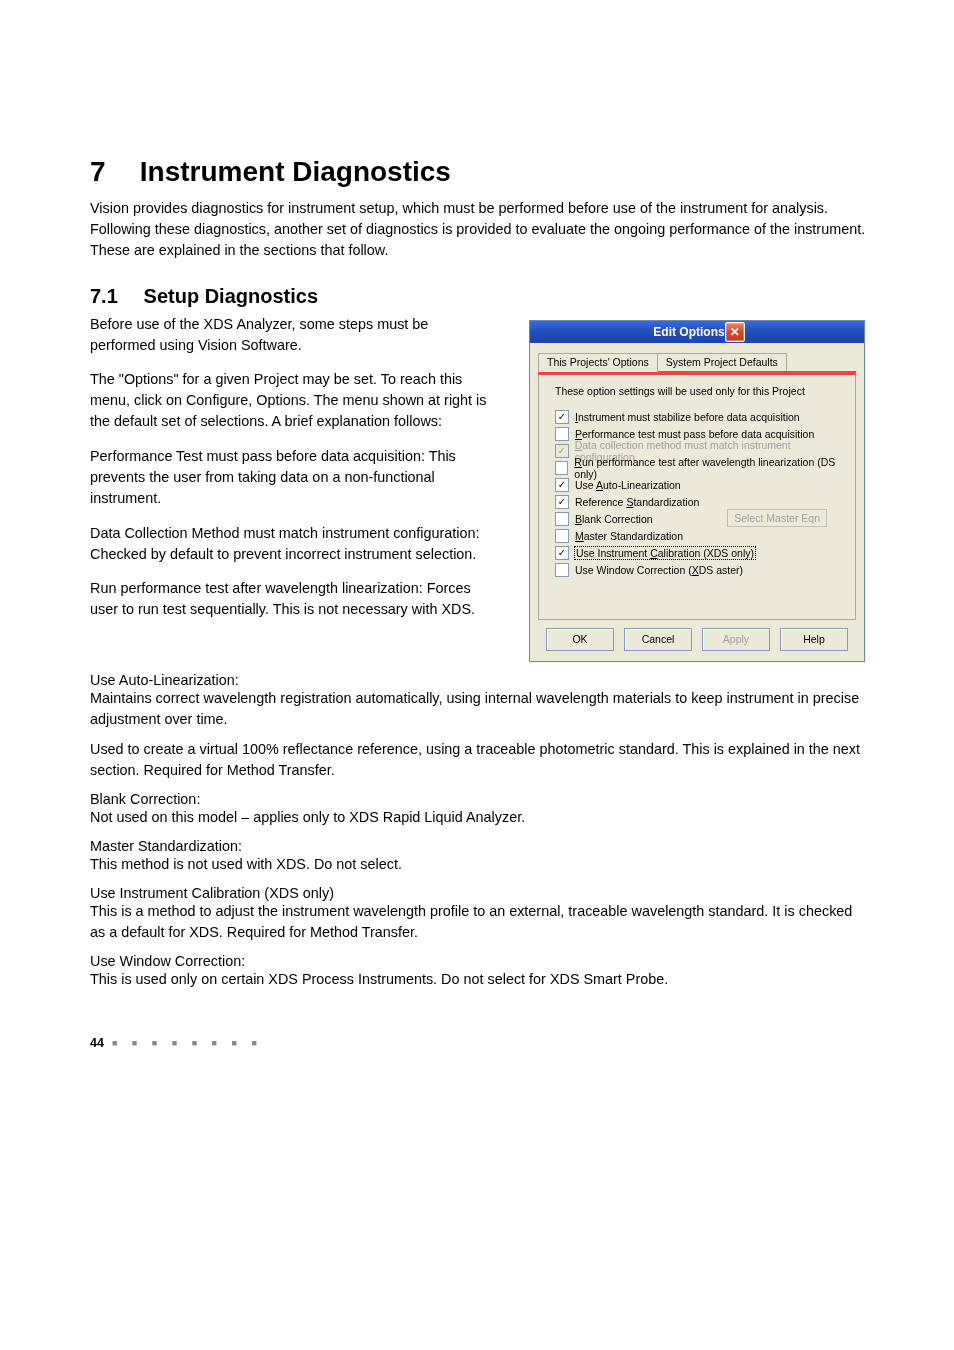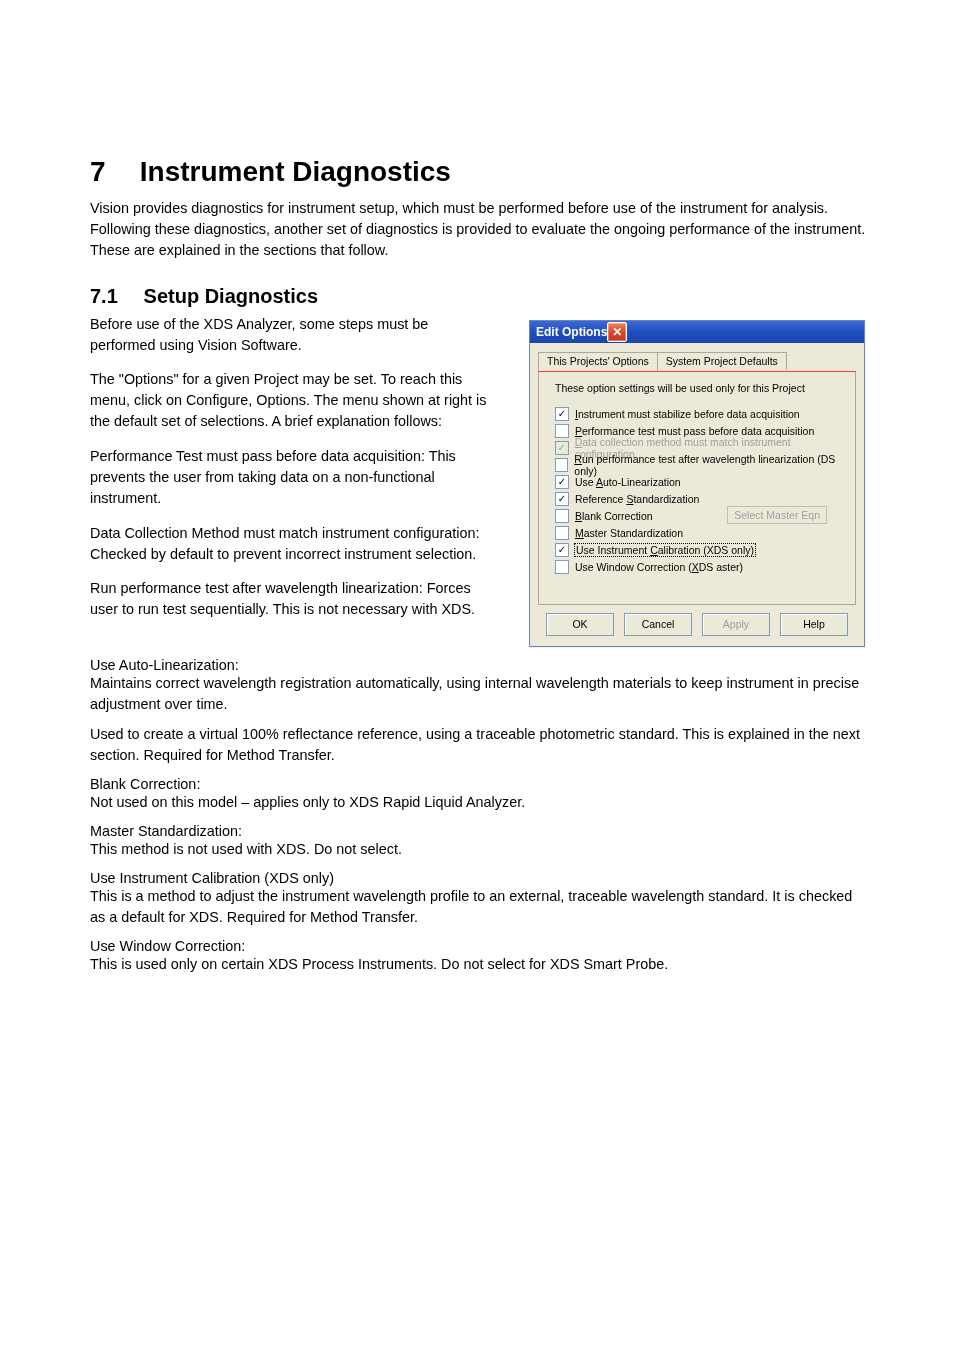--- a/index.html
+++ b/index.html
@@ -80,7 +80,7 @@
     color: #fff;
     display: flex;
     align-items: center;
-    justify-content: flex-start;
+    justify-content: center;
     padding: 0 2px 0 6px;
     font-size: 12px;
     font-weight: 700;

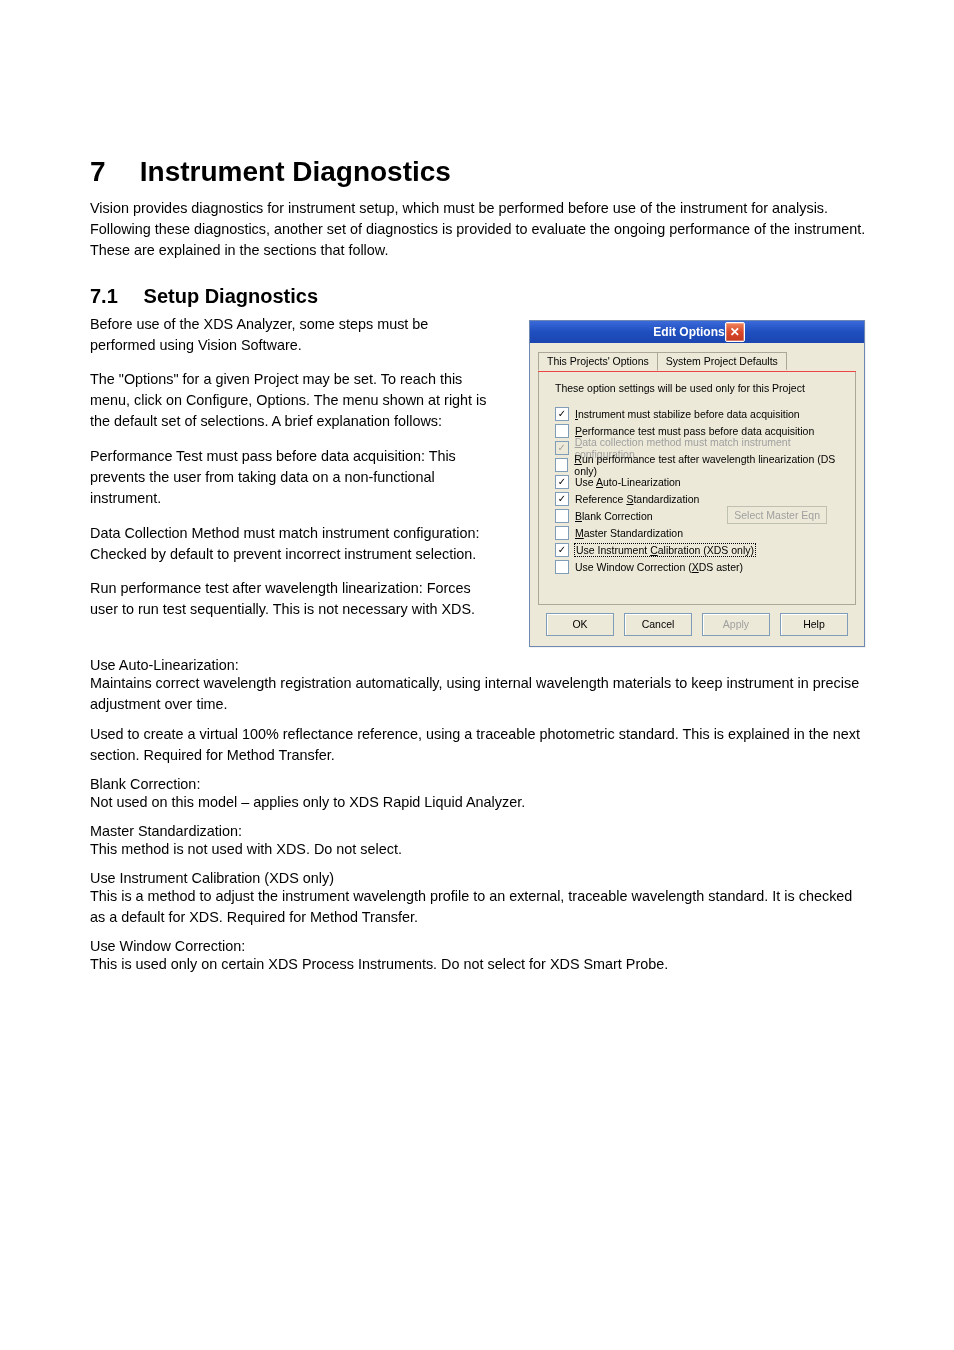--- a/index.html
+++ b/index.html
@@ -106,9 +106,9 @@
   }
   .tab-row {
     display: flex;
-    align-items: center;
+    align-items: flex-end;
     height: 20px;
-    border-bottom: 1px solid #ef4444;
+    border-bottom: 4px solid #ef4444;
   }
   .tab {
     padding: 2px 8px 3px 8px;

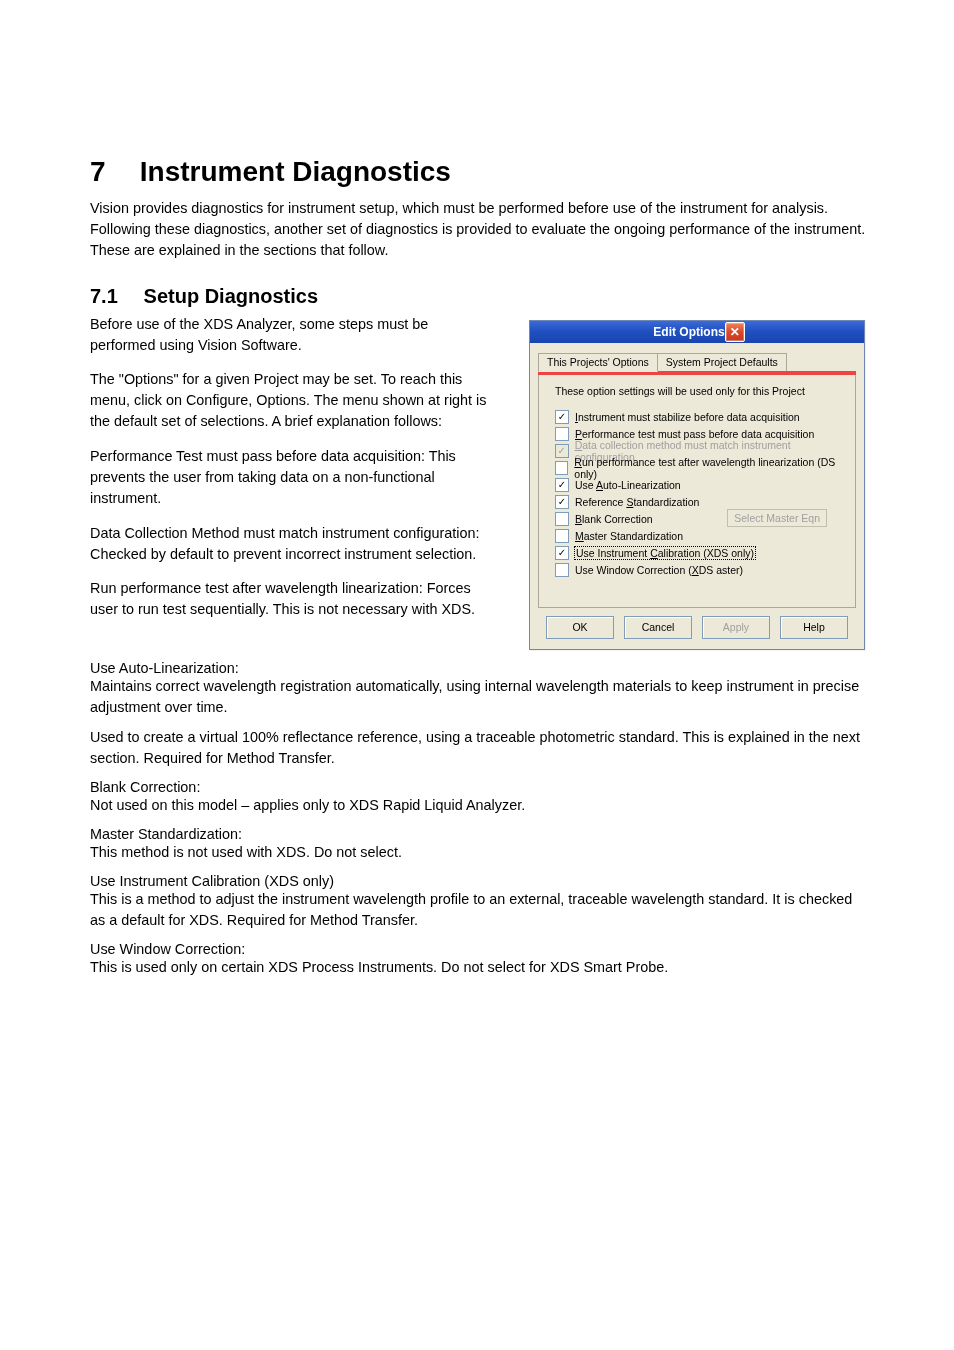--- a/index.html
+++ b/index.html
@@ -128,7 +128,7 @@
   .tab-content {
     border: 1px solid #aca899;
     border-top: none;
-    padding: 10px 10px 28px 10px;
+    padding: 10px 10px 40px 10px;
     background: #ece9d8;
   }
   .tab-desc {

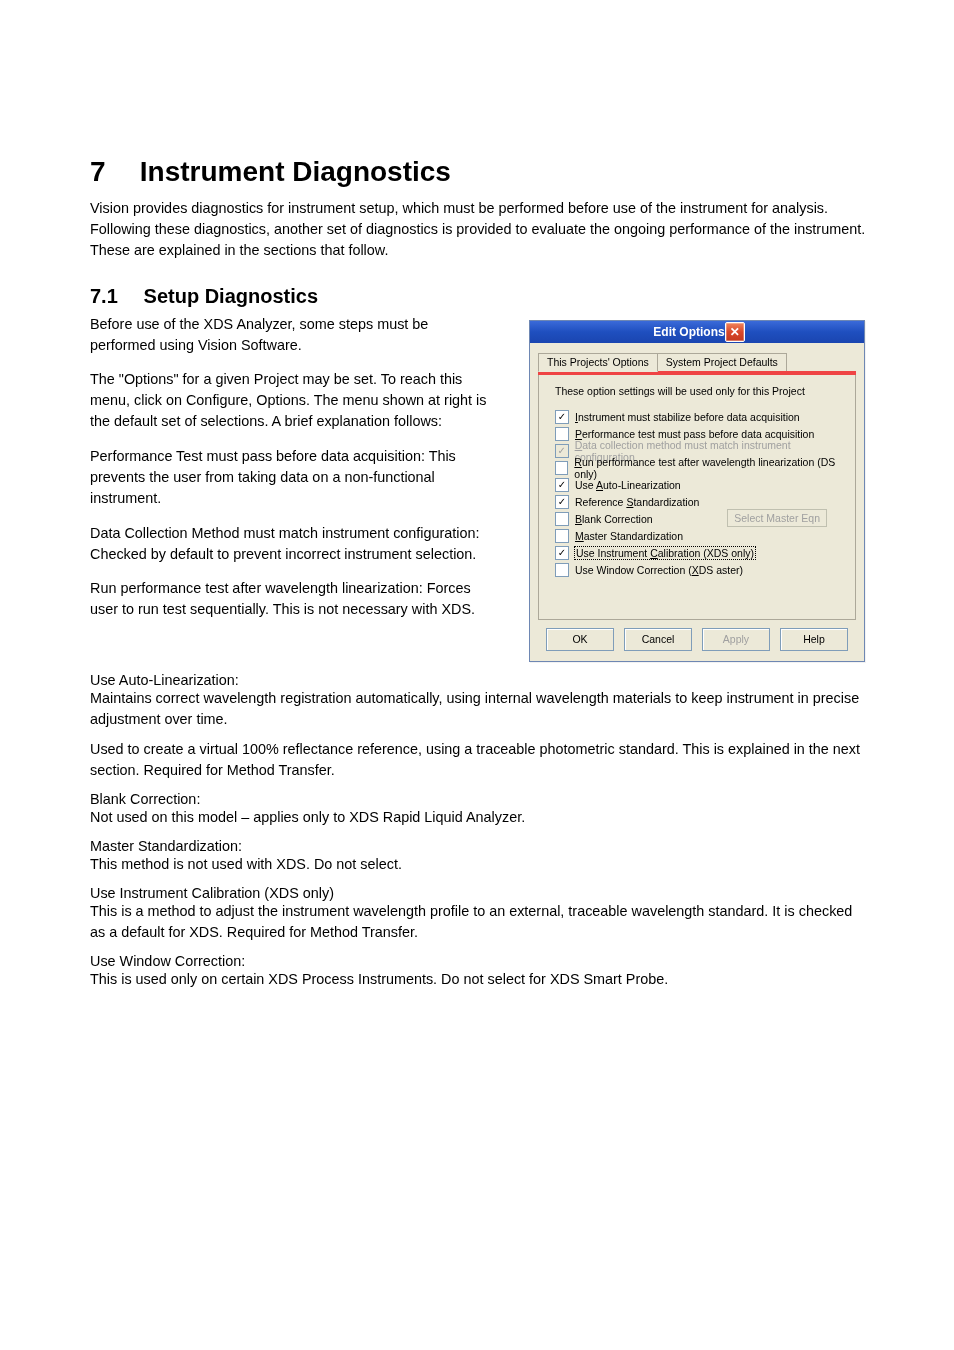--- a/index.html
+++ b/index.html
@@ -344,6 +344,10 @@
     <p class="def-body">This is used only on certain XDS Process Instruments. Do not select for XDS Smart Probe.</p>
   </div>
 
+  <div class="footer">
+    <span>44</span>
+    <span class="dots">■ ■ ■ ■ ■ ■ ■ ■</span>
+  </div>
 
 </div>
 

